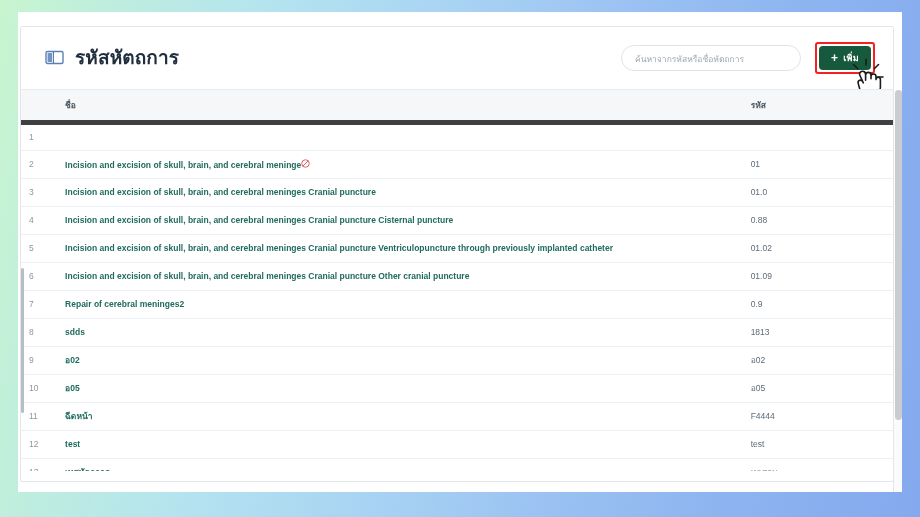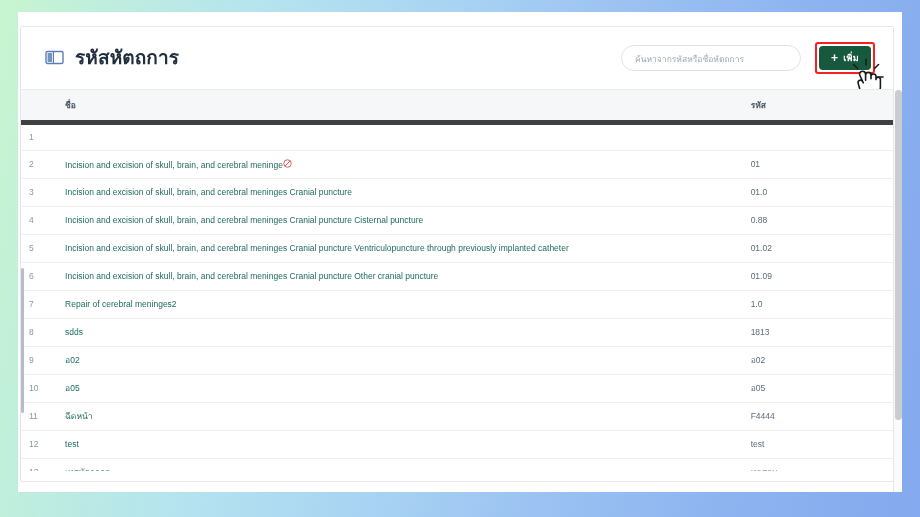--- a/index.html
+++ b/index.html
@@ -199,7 +199,7 @@
 
   td.col-name {
     color: #1f6b5c;
-    font-weight: 400;
+    font-weight: 700;
     margin-top: 18px;
   }
 

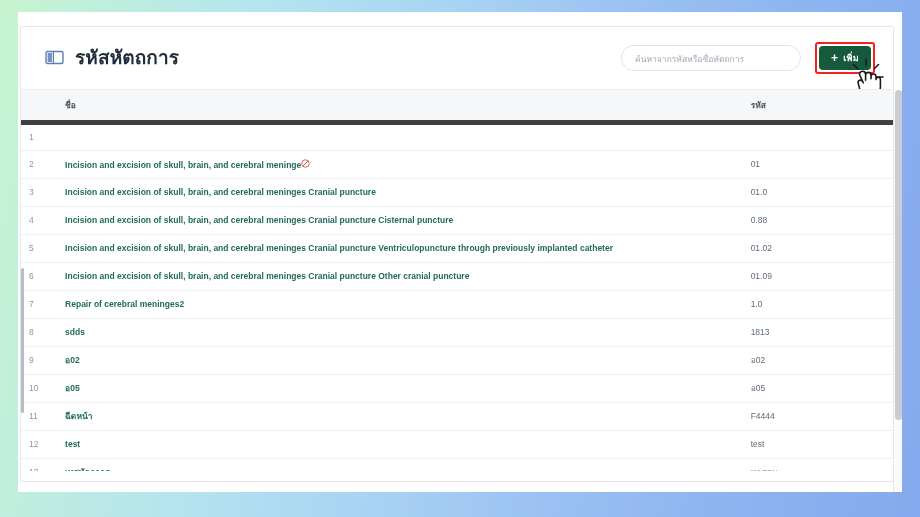--- a/index.html
+++ b/index.html
@@ -367,7 +367,7 @@
             <tr>
               <td class="col-idx">7</td>
               <td class="col-name"><span class="name-cell">Repair of cerebral meninges2</span></td>
-              <td class="col-code">1.0</td>
+              <td class="col-code">0.9</td>
             </tr>
             <tr>
               <td class="col-idx">8</td>

